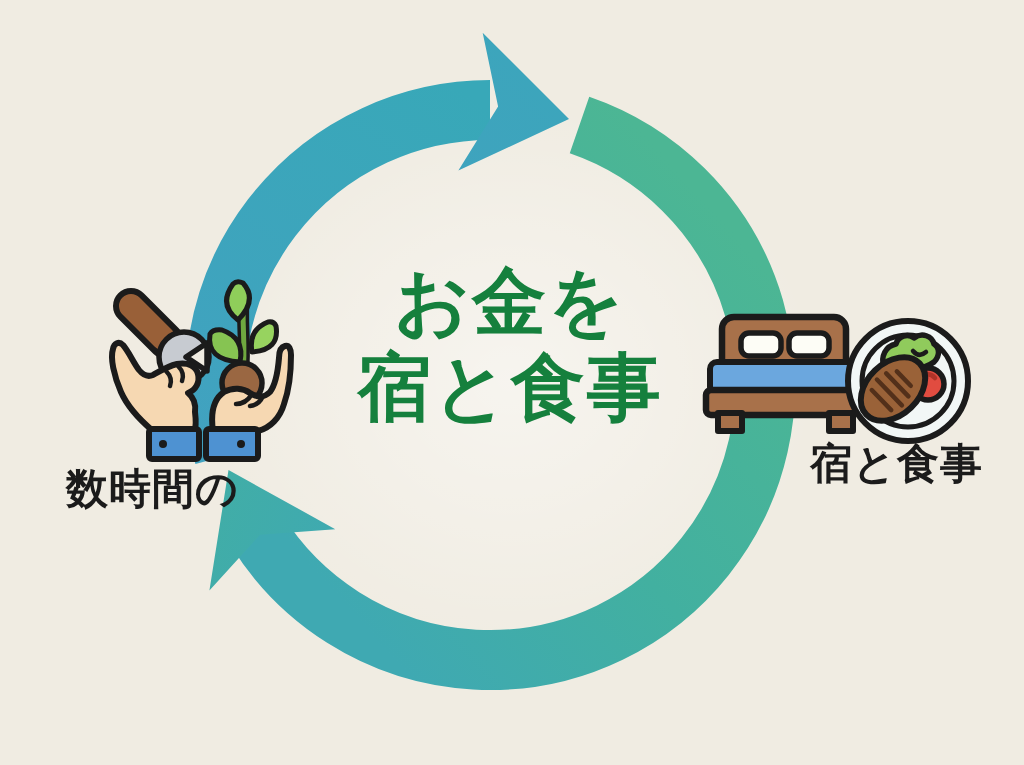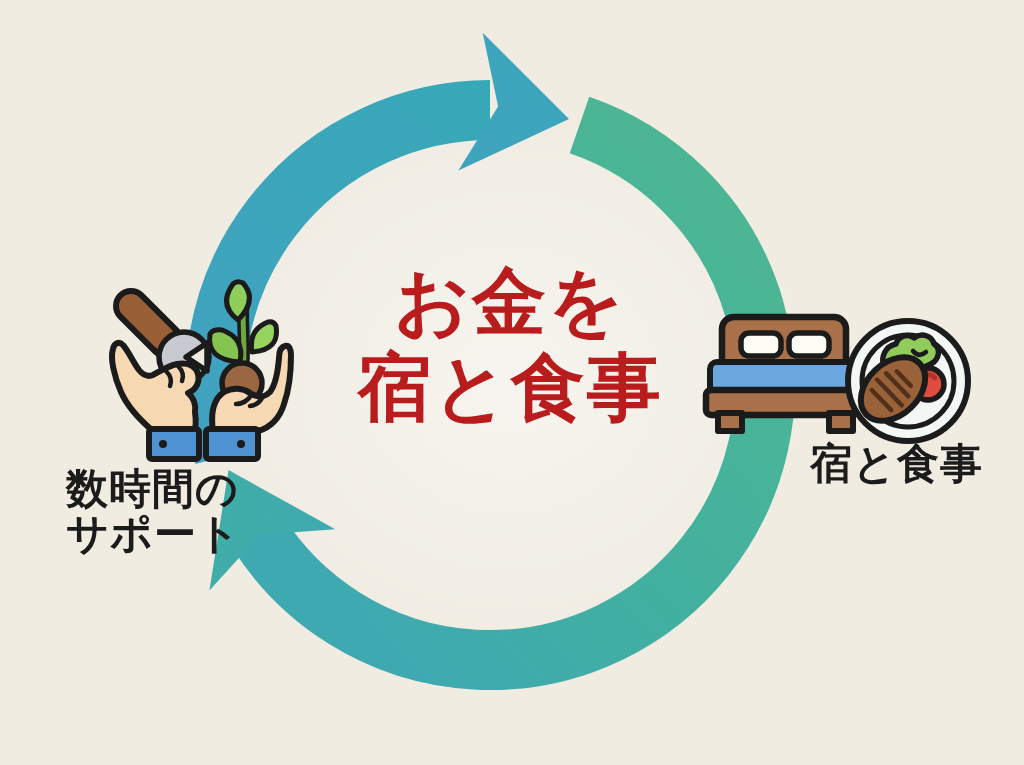--- a/index.html
+++ b/index.html
@@ -20,7 +20,7 @@
     position:absolute;left:510px;top:258px;
     transform:translateX(-50%);
     text-align:center;
-    color:#b91c1c;
+    color:#15803d;
     font-weight:800;
     font-size:74px;
     line-height:86px;

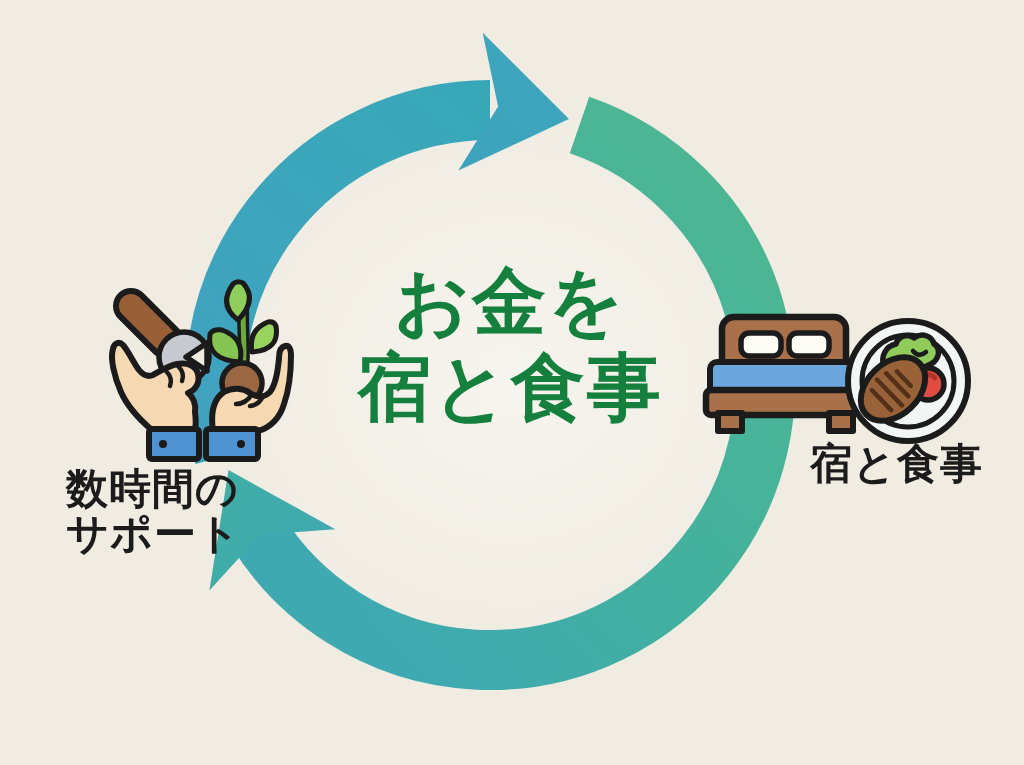--- a/index.html
+++ b/index.html
@@ -163,7 +163,6 @@
 
   <div class="side-label label-left">
     <span>数時間の</span>
-    <span>サポート</span>
   </div>
 
   <div class="side-label label-right">宿と食事</div>

